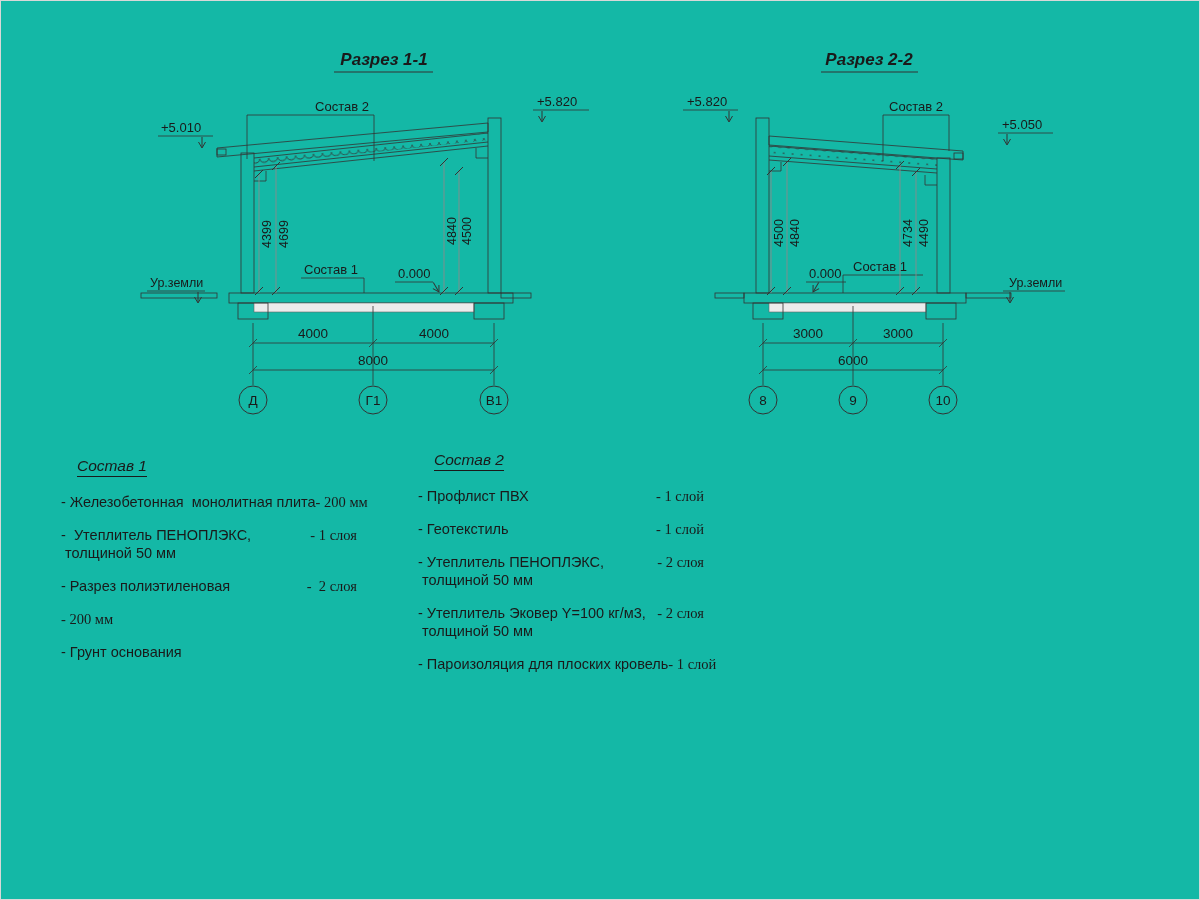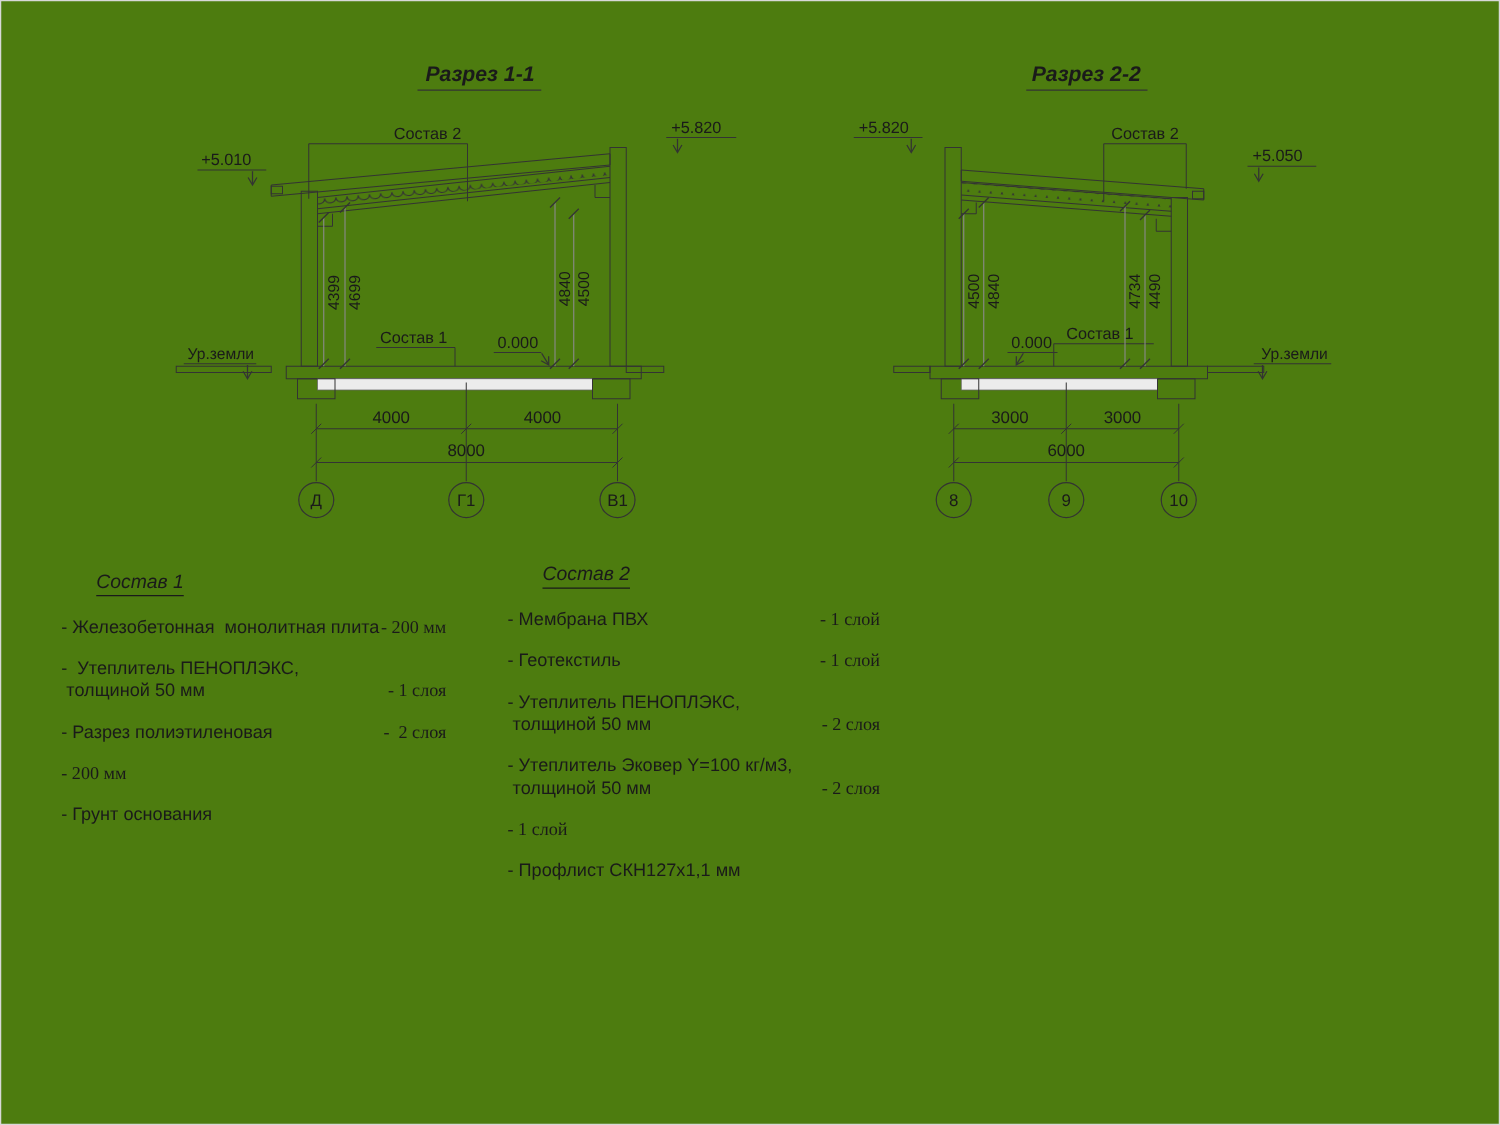--- a/index.html
+++ b/index.html
@@ -3,7 +3,7 @@
 <meta charset="utf-8">
 <style>
   html,body{margin:0;padding:0;background:#fff;width:1200px;height:900px;overflow:hidden;}
-  .sheet{position:relative;width:1198px;height:898px;border:1px solid #d8d8d8;background:#4d7c0f;
+  .sheet{position:relative;width:1198px;height:898px;border:1px solid #d8d8d8;background:#14b8a6;
          font-family:"Liberation Sans",sans-serif;color:#1a1a1a;}
   svg{position:absolute;left:0;top:0;}
   svg text{fill:#1a1a1a;font-family:"Liberation Sans",sans-serif;}

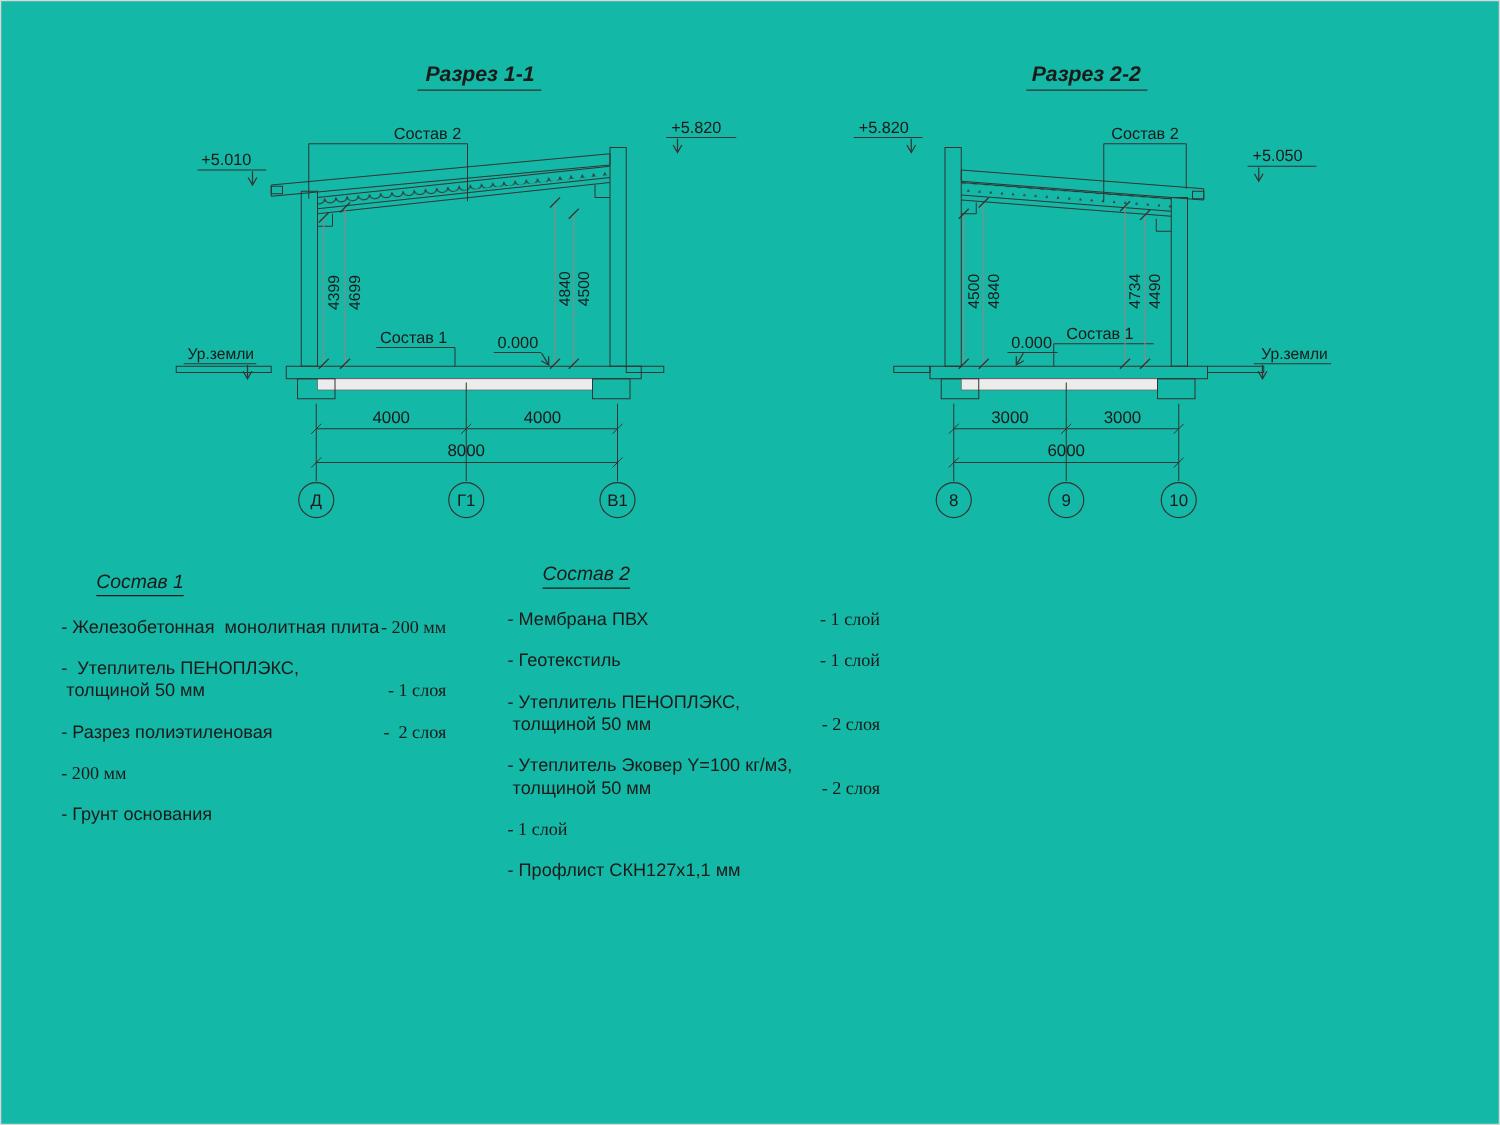--- a/index.html
+++ b/index.html
@@ -23,7 +23,7 @@
   .list1 .list-heading{margin-left:28px;}
   .list2 .list-heading{margin-left:28px;}
   .list-heading span{border-bottom:1px solid #1a1a1a;padding-bottom:2px;}
-  .item{display:flex;justify-content:space-between;align-items:flex-end;margin-bottom:15px;}
+  .item{display:flex;justify-content:space-between;margin-bottom:15px;margin-left:12px;}
   .item .lines div{white-space:pre;}
   .item .val{white-space:pre;font-family:Liberation Serif, serif;}
 </style>

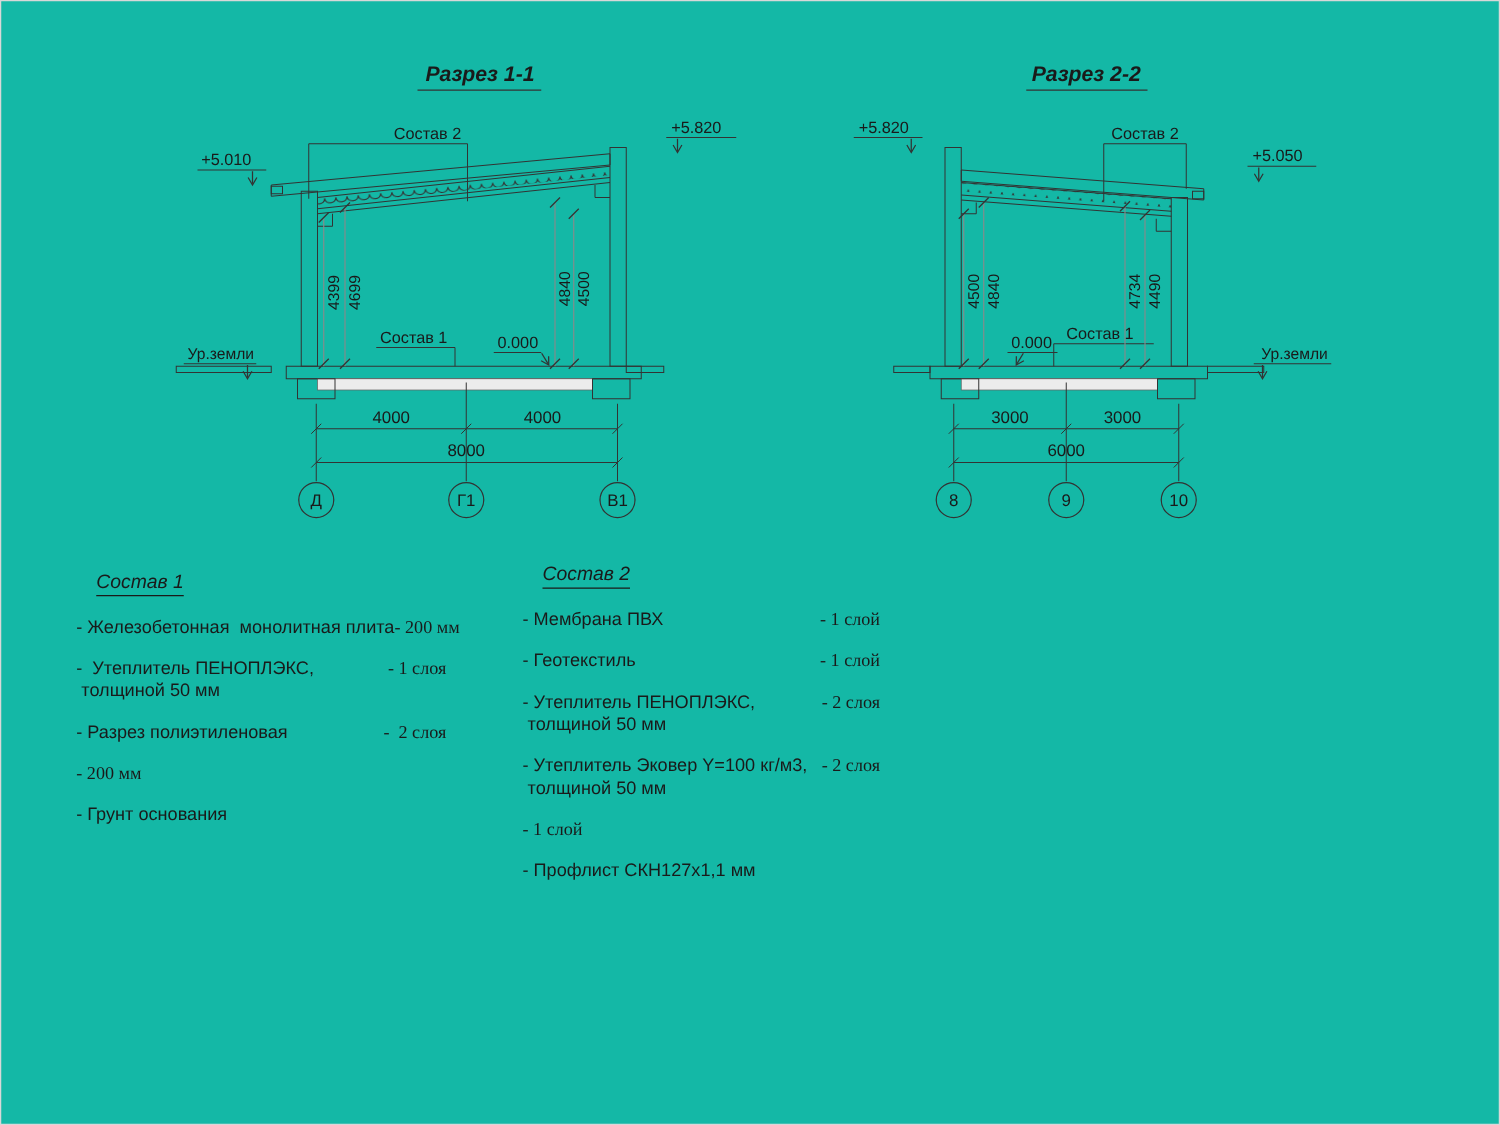--- a/index.html
+++ b/index.html
@@ -286,7 +286,7 @@
 
   <div class="item">
     <div class="lines">
-          <div>- Мембрана ПВХ</div>
+          <div>- Профлист ПВХ</div>
         </div>
     <div class="val">- 1 слой</div>
   </div>

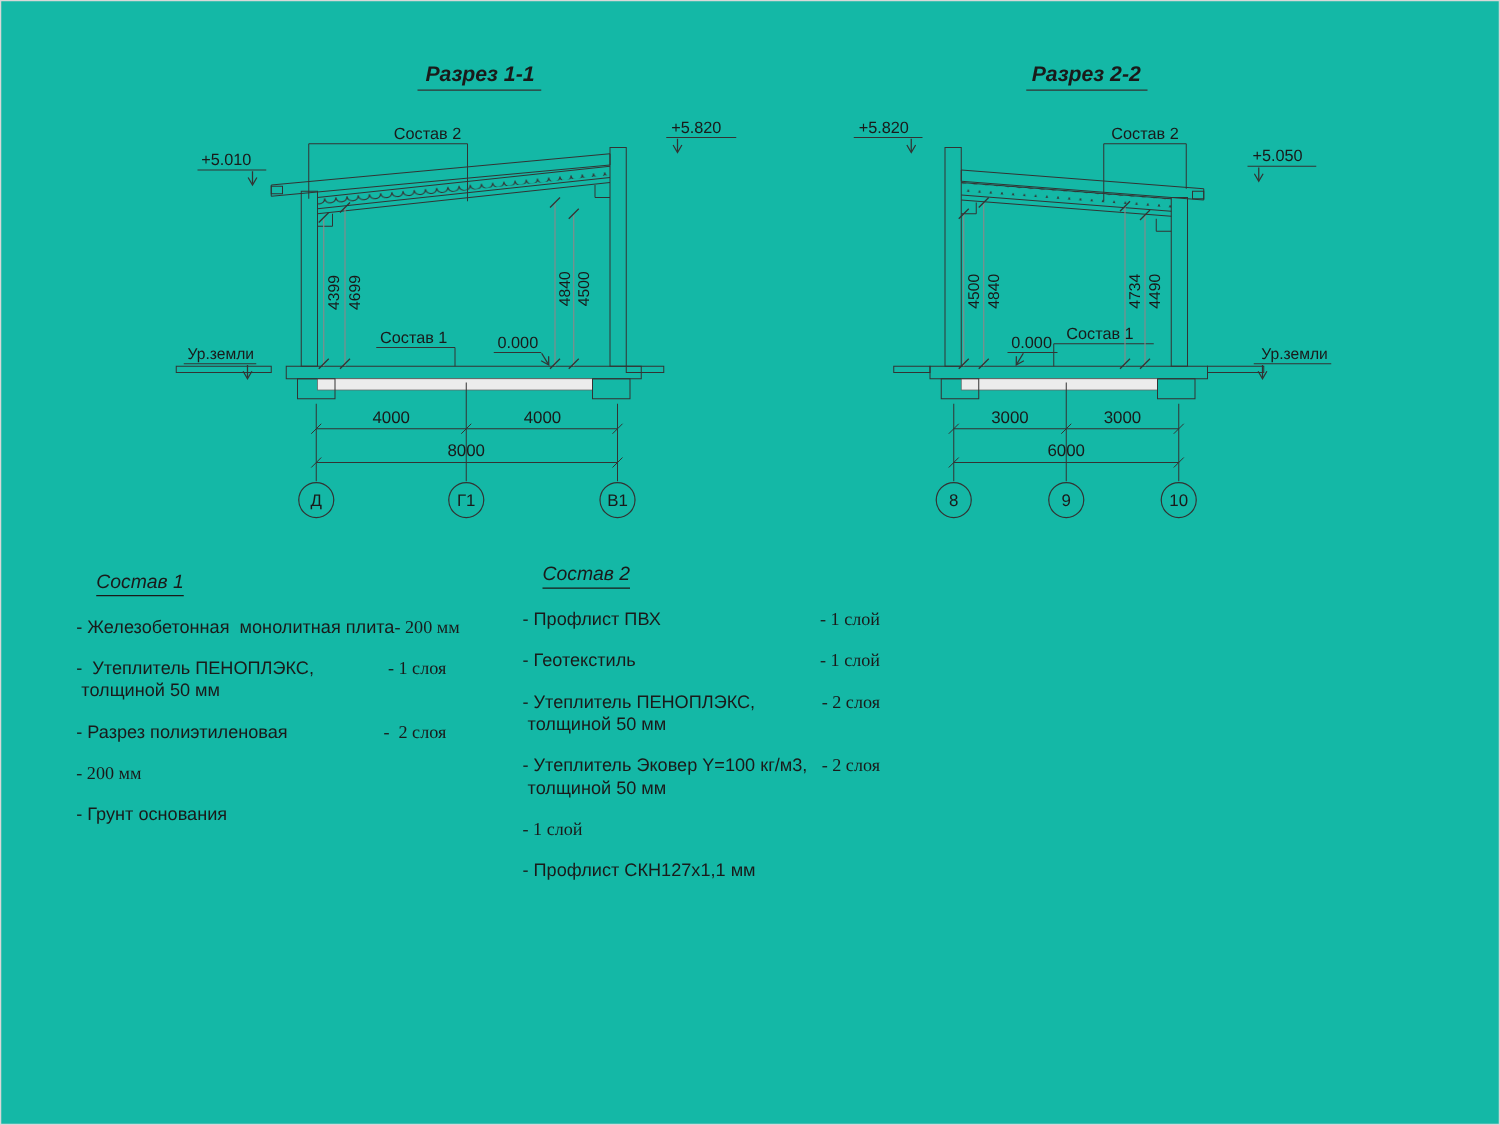--- a/index.html
+++ b/index.html
@@ -311,6 +311,9 @@
     <div class="val">- 2 слоя</div>
   </div>
   <div class="item">
+    <div class="lines">
+          <div>- Пароизоляция для плоских кровель</div>
+        </div>
     <div class="val">- 1 слой</div>
   </div>
   <div class="item">

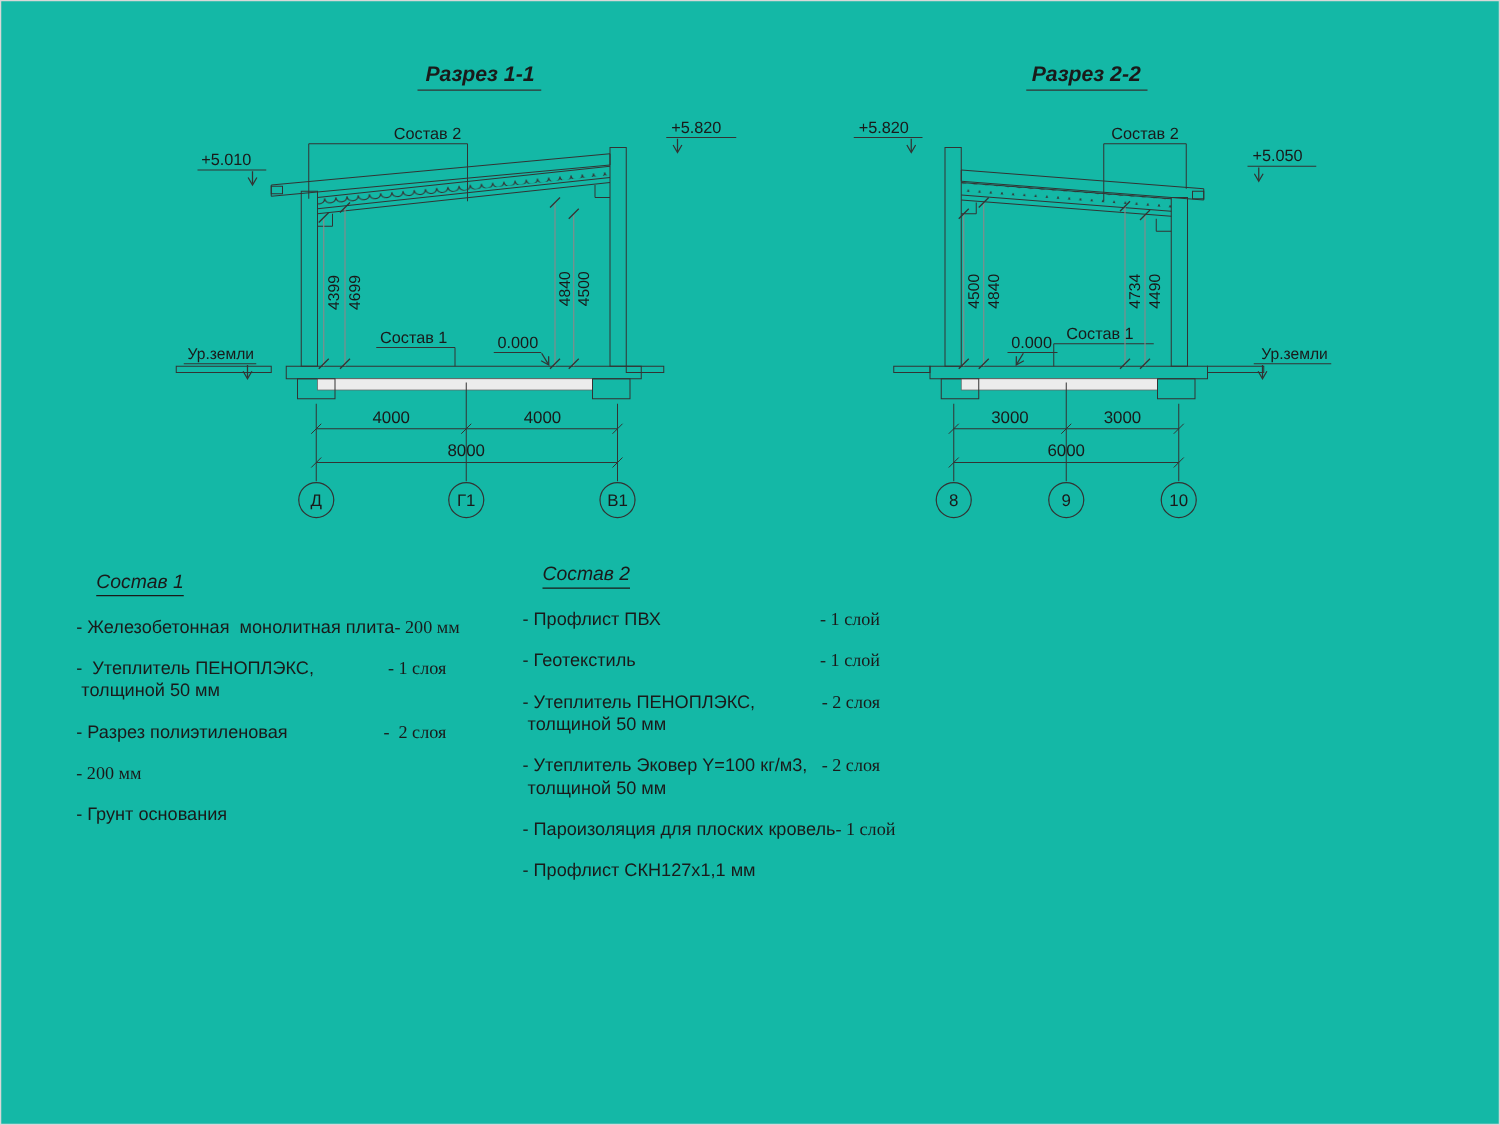--- a/index.html
+++ b/index.html
@@ -316,12 +316,6 @@
         </div>
     <div class="val">- 1 слой</div>
   </div>
-  <div class="item">
-    <div class="lines">
-          <div>- Профлист СКН127х1,1 мм</div>
-        </div>
-    <div class="val"></div>
-  </div>
 </div>
 
 </div>

